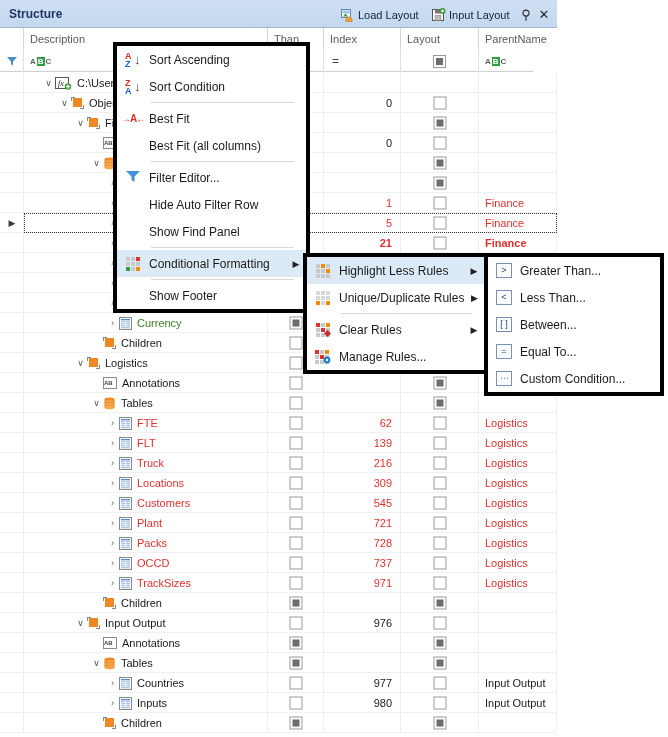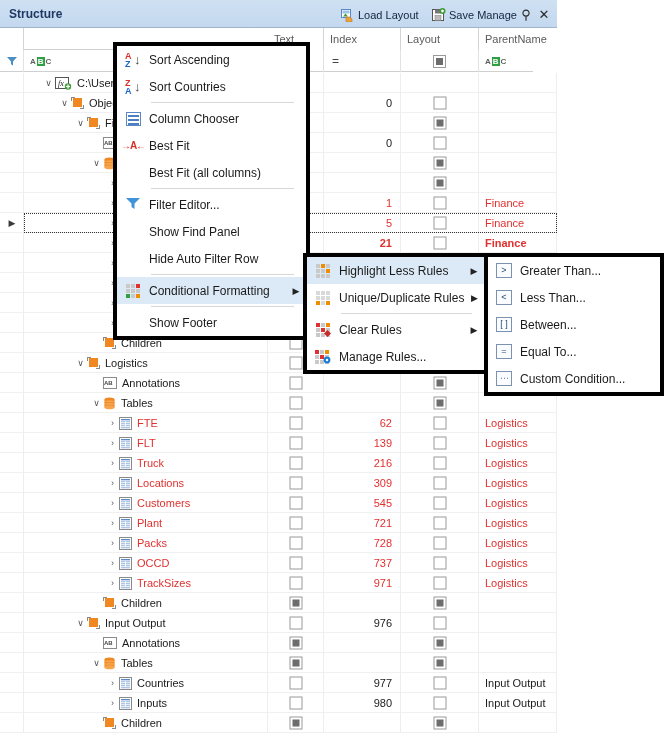--- a/index.html
+++ b/index.html
@@ -262,7 +262,7 @@
             <rect x="9.1" y="2.3" width="2.8" height="1.4" fill="#fff"></rect>
           </svg>
         </span>
-        <span>Save Manage</span>
+        <span>Input Layout</span>
       </div>
 
       <div id="pin-btn">⚲</div>

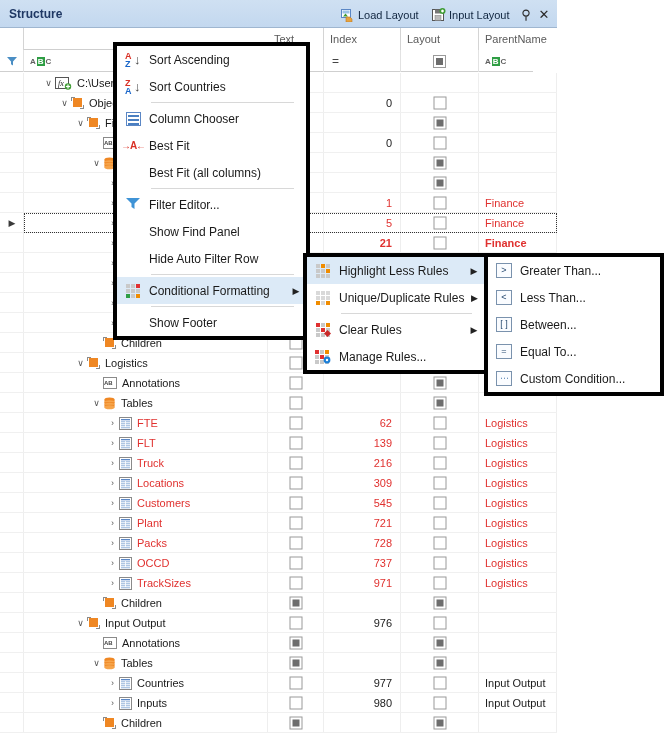--- a/index.html
+++ b/index.html
@@ -273,6 +273,7 @@
 
       <div id="col-headers">
         <div class="colhead" id="indicator-head"></div>
+        <div class="colhead" style="left:24px;width:244px;">Description</div>
         <div class="colhead" style="left:268px;width:56px;">Text</div>
         <div class="colhead" style="left:324px;width:77px;">Index</div>
         <div class="colhead" style="left:401px;width:78px;">Layout</div>

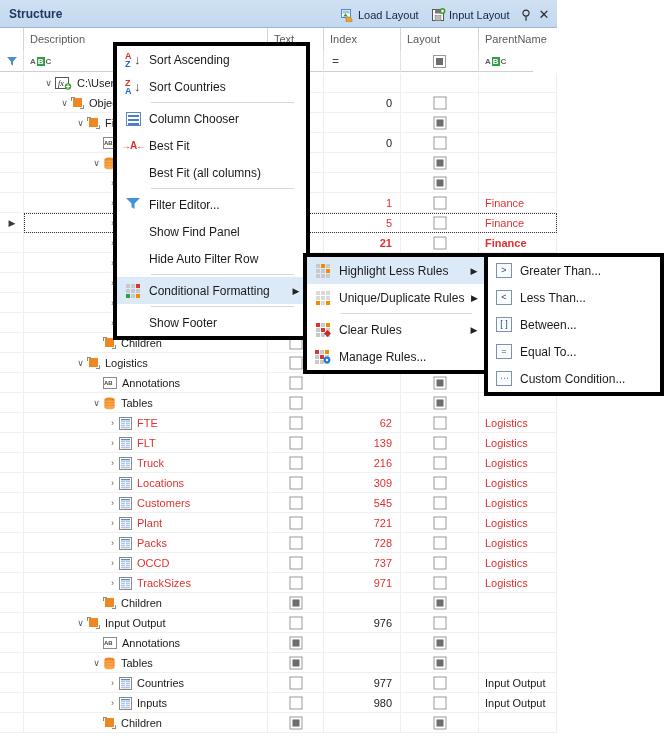--- a/index.html
+++ b/index.html
@@ -274,7 +274,7 @@
       <div id="col-headers">
         <div class="colhead" id="indicator-head"></div>
         <div class="colhead" style="left:24px;width:244px;">Description</div>
-        <div class="colhead" style="left:268px;width:56px;">Text</div>
+        <div class="colhead" style="left:268px;width:56px;">Than</div>
         <div class="colhead" style="left:324px;width:77px;">Index</div>
         <div class="colhead" style="left:401px;width:78px;">Layout</div>
         <div class="colhead" style="left:479px;width:78px;border-right:none;">ParentName</div>

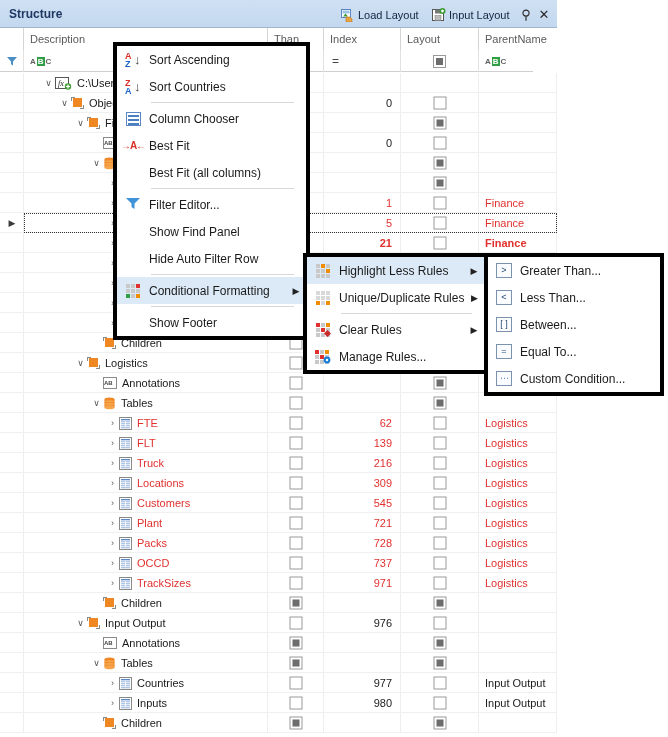--- a/index.html
+++ b/index.html
@@ -1307,7 +1307,7 @@
             <span class="ar">↓</span>
           </span>
         </span>
-        <span class="menu-label">Sort Countries</span>
+        <span class="menu-label">Sort Condition</span>
         <span class="menu-arrow"></span>
       </div>
       <div class="menu-sep"></div>

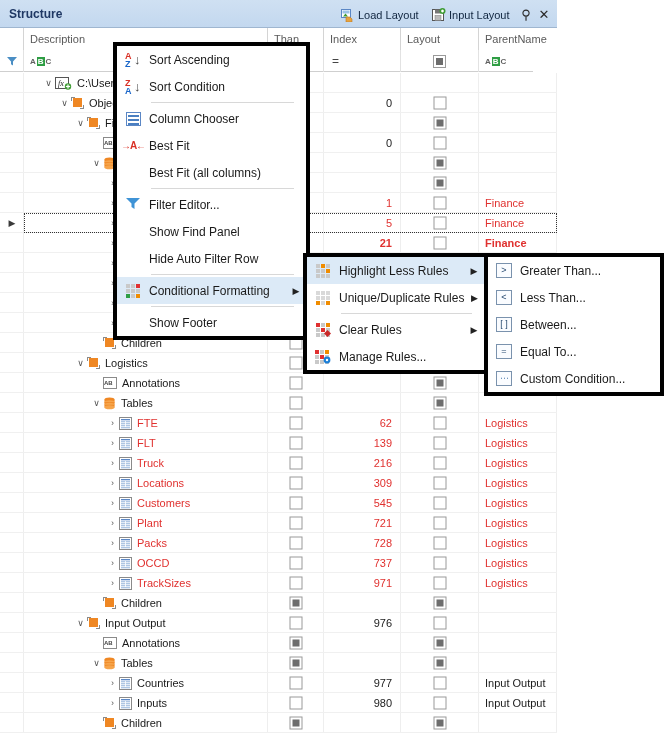--- a/index.html
+++ b/index.html
@@ -1313,17 +1313,6 @@
       <div class="menu-sep"></div>
       <div class="menu-item">
         <span class="menu-icon">
-          <span class="chooser-ico">
-            <b style="top:2px"></b>
-            <b style="top:6px"></b>
-            <b style="top:10px"></b>
-          </span>
-        </span>
-        <span class="menu-label">Column Chooser</span>
-        <span class="menu-arrow"></span>
-      </div>
-      <div class="menu-item">
-        <span class="menu-icon">
           <span class="bestfit-ico">→A←</span>
         </span>
         <span class="menu-label">Best Fit</span>

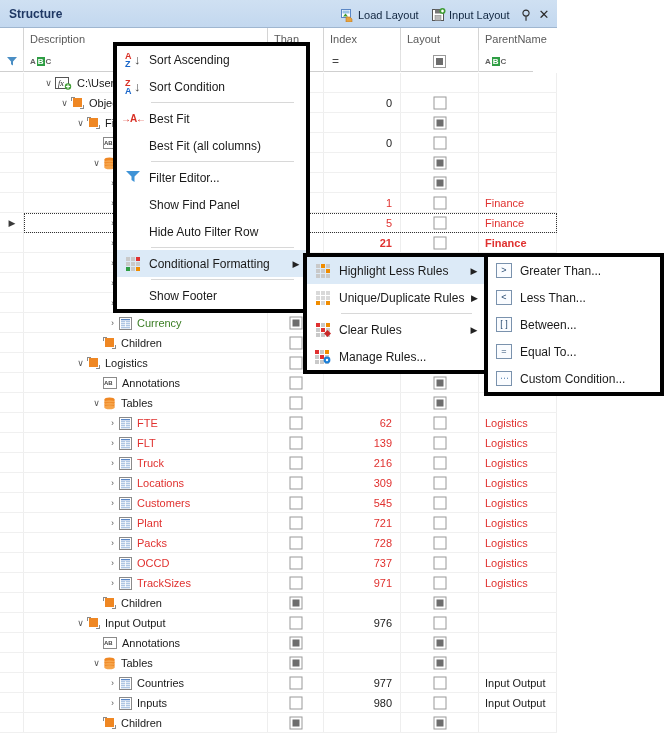--- a/index.html
+++ b/index.html
@@ -1335,12 +1335,12 @@
       </div>
       <div class="menu-item">
         <span class="menu-icon"></span>
+        <span class="menu-label">Hide Auto Filter Row</span>
+        <span class="menu-arrow"></span>
+      </div>
+      <div class="menu-item">
+        <span class="menu-icon"></span>
         <span class="menu-label">Show Find Panel</span>
-        <span class="menu-arrow"></span>
-      </div>
-      <div class="menu-item">
-        <span class="menu-icon"></span>
-        <span class="menu-label">Hide Auto Filter Row</span>
         <span class="menu-arrow"></span>
       </div>
       <div class="menu-sep"></div>

